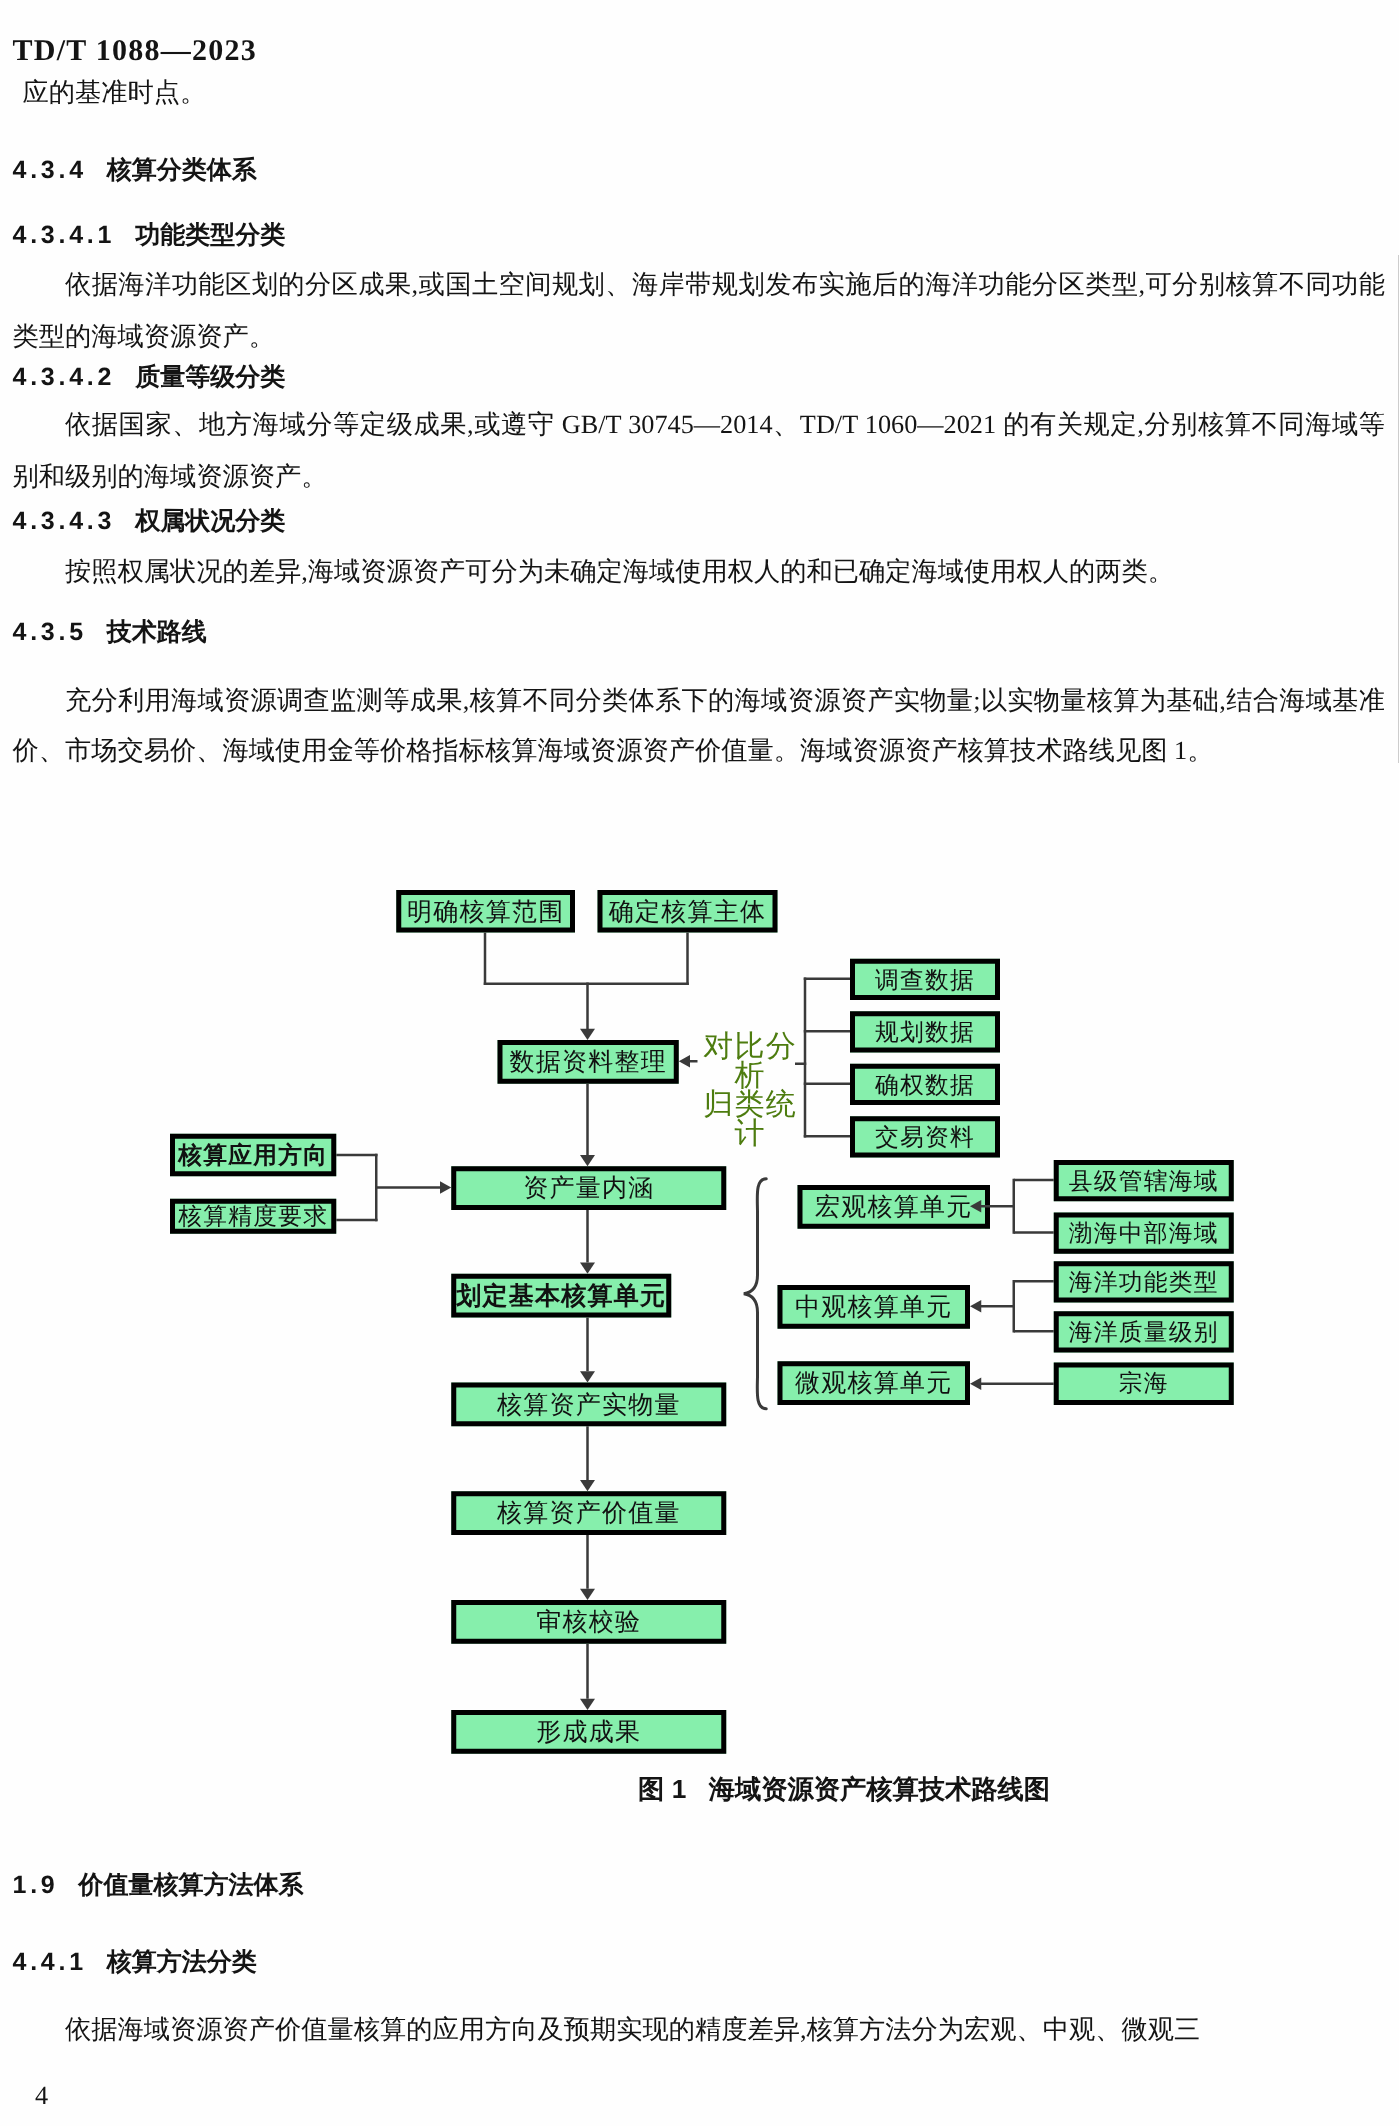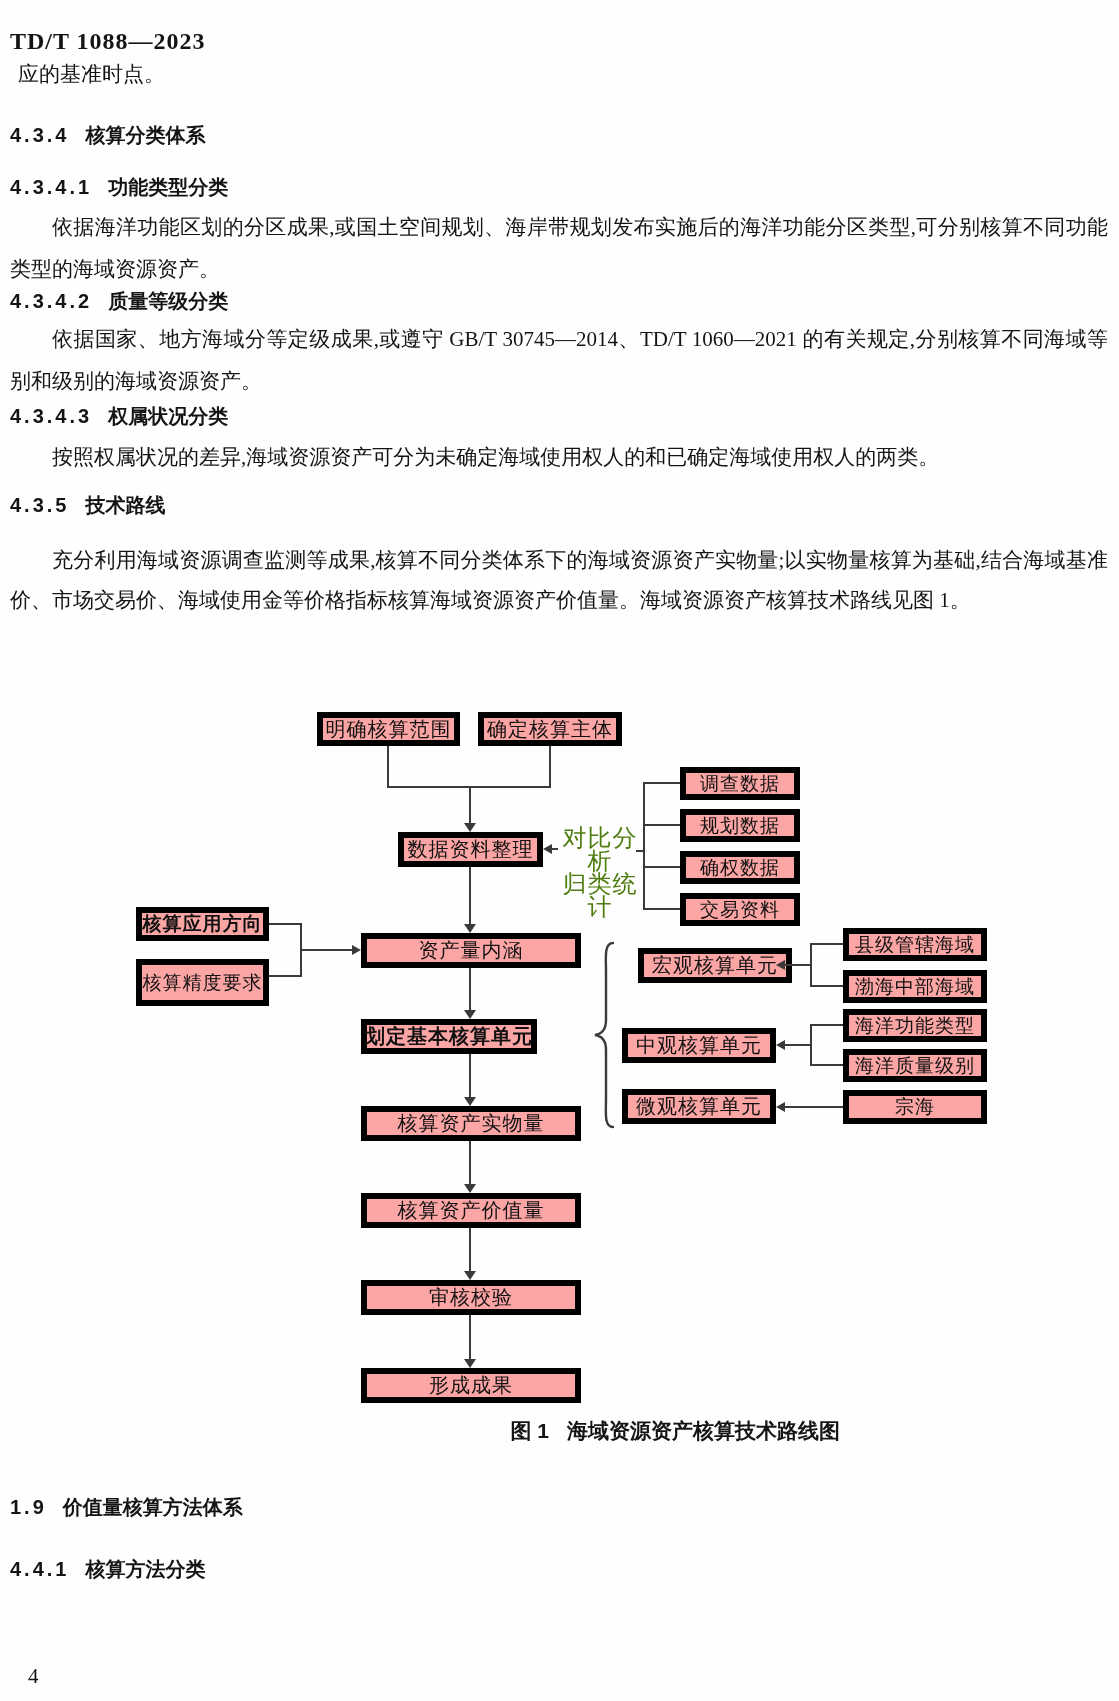--- a/index.html
+++ b/index.html
@@ -12,7 +12,7 @@
   .para{font-size:21px;line-height:42px;text-align:justify;text-indent:2em;width:1098px;left:10px;}
   .p3{line-height:40px;}
   
-  .box{position:absolute;border:6px solid #000000;background:#fca5a5;display:flex;align-items:center;justify-content:center;
+  .box{position:absolute;border:4px solid #000000;background:#86efac;display:flex;align-items:center;justify-content:center;
        font-size:20px;letter-spacing:1px;color:#111;box-sizing:border-box;white-space:nowrap;}
   .vl,.hl{position:absolute;background:#3a3a3a;}
   .vl{width:2px;}

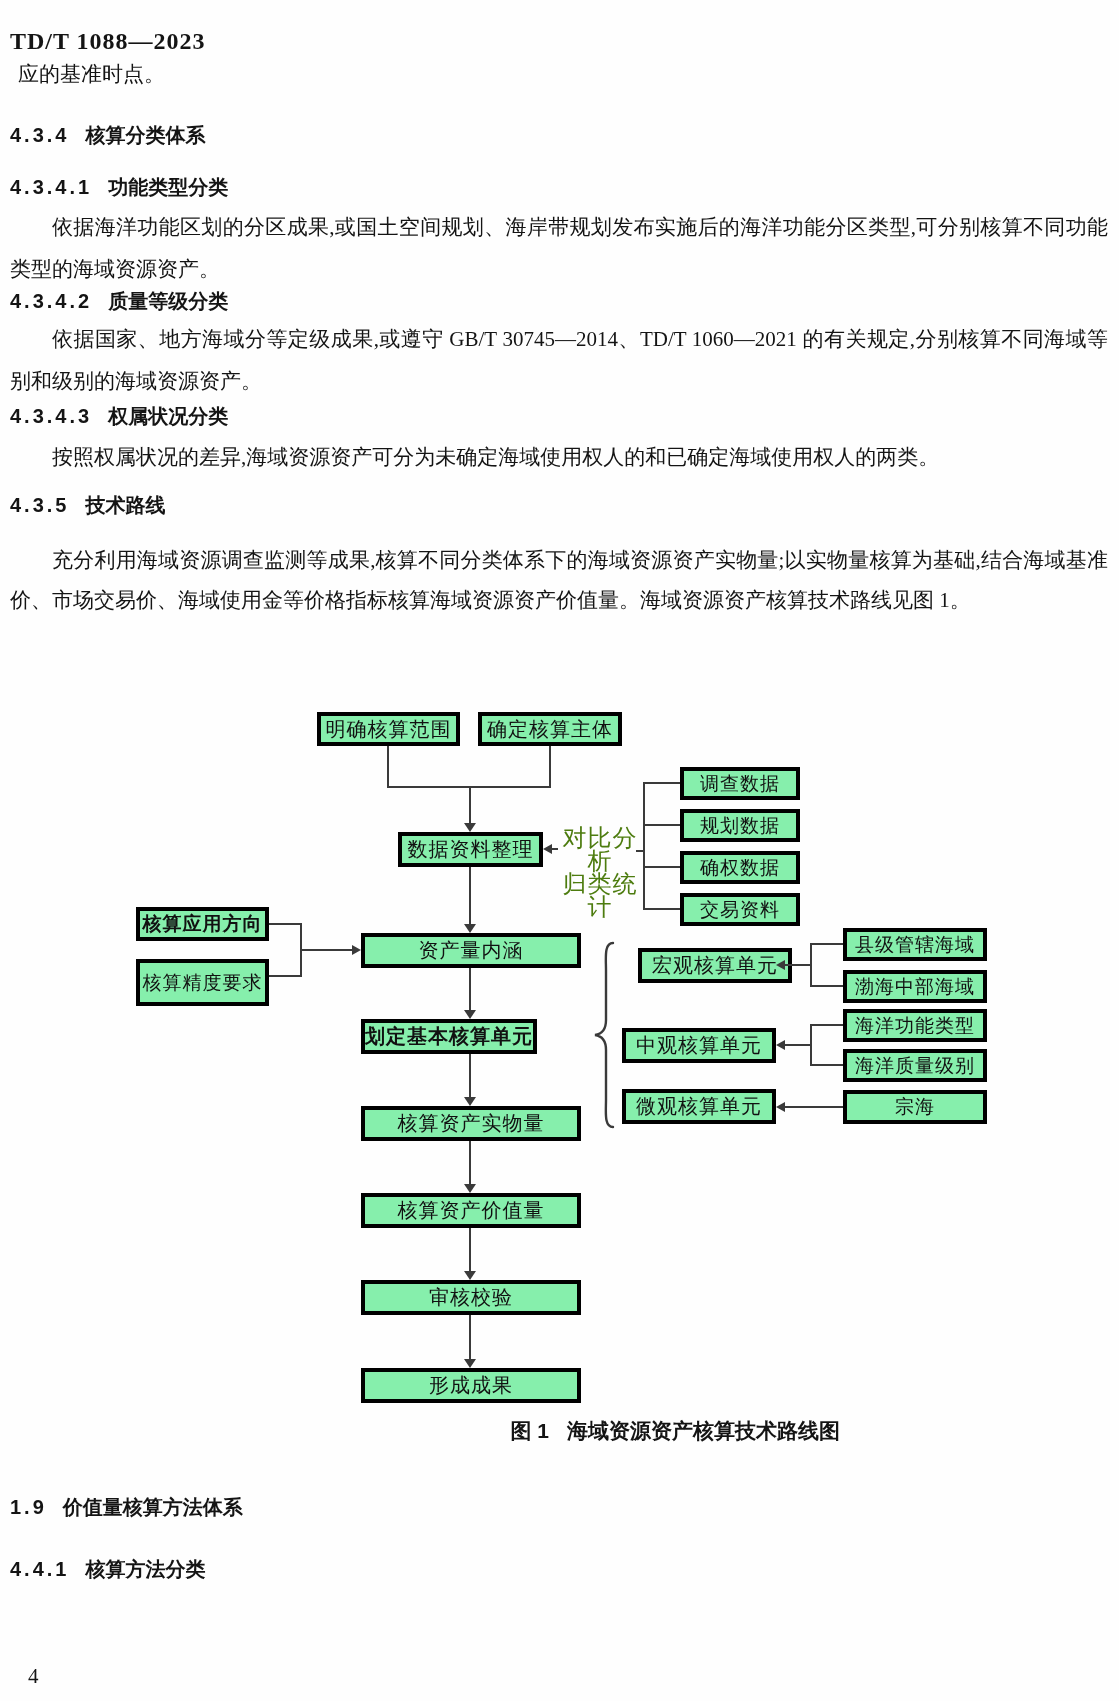--- a/index.html
+++ b/index.html
@@ -89,7 +89,7 @@
     <div class="box" style="left:680px;top:893px;width:120px;height:33px;font-size:19px;">交易资料</div>
 
     <div class="box" style="left:136px;top:907px;width:133px;height:34px;font-size:19px;font-weight:bold;">核算应用方向</div>
-    <div class="box" style="left:136px;top:959px;width:133px;height:47px;font-size:19px;">核算精度要求</div>
+    <div class="box" style="left:136px;top:959px;width:133px;height:28px;font-size:19px;">核算精度要求</div>
     <div class="hl" style="left:269px;top:923px;width:33px;"></div>
     <div class="hl" style="left:269px;top:975px;width:33px;"></div>
     <div class="vl" style="left:300px;top:923px;height:54px;"></div>

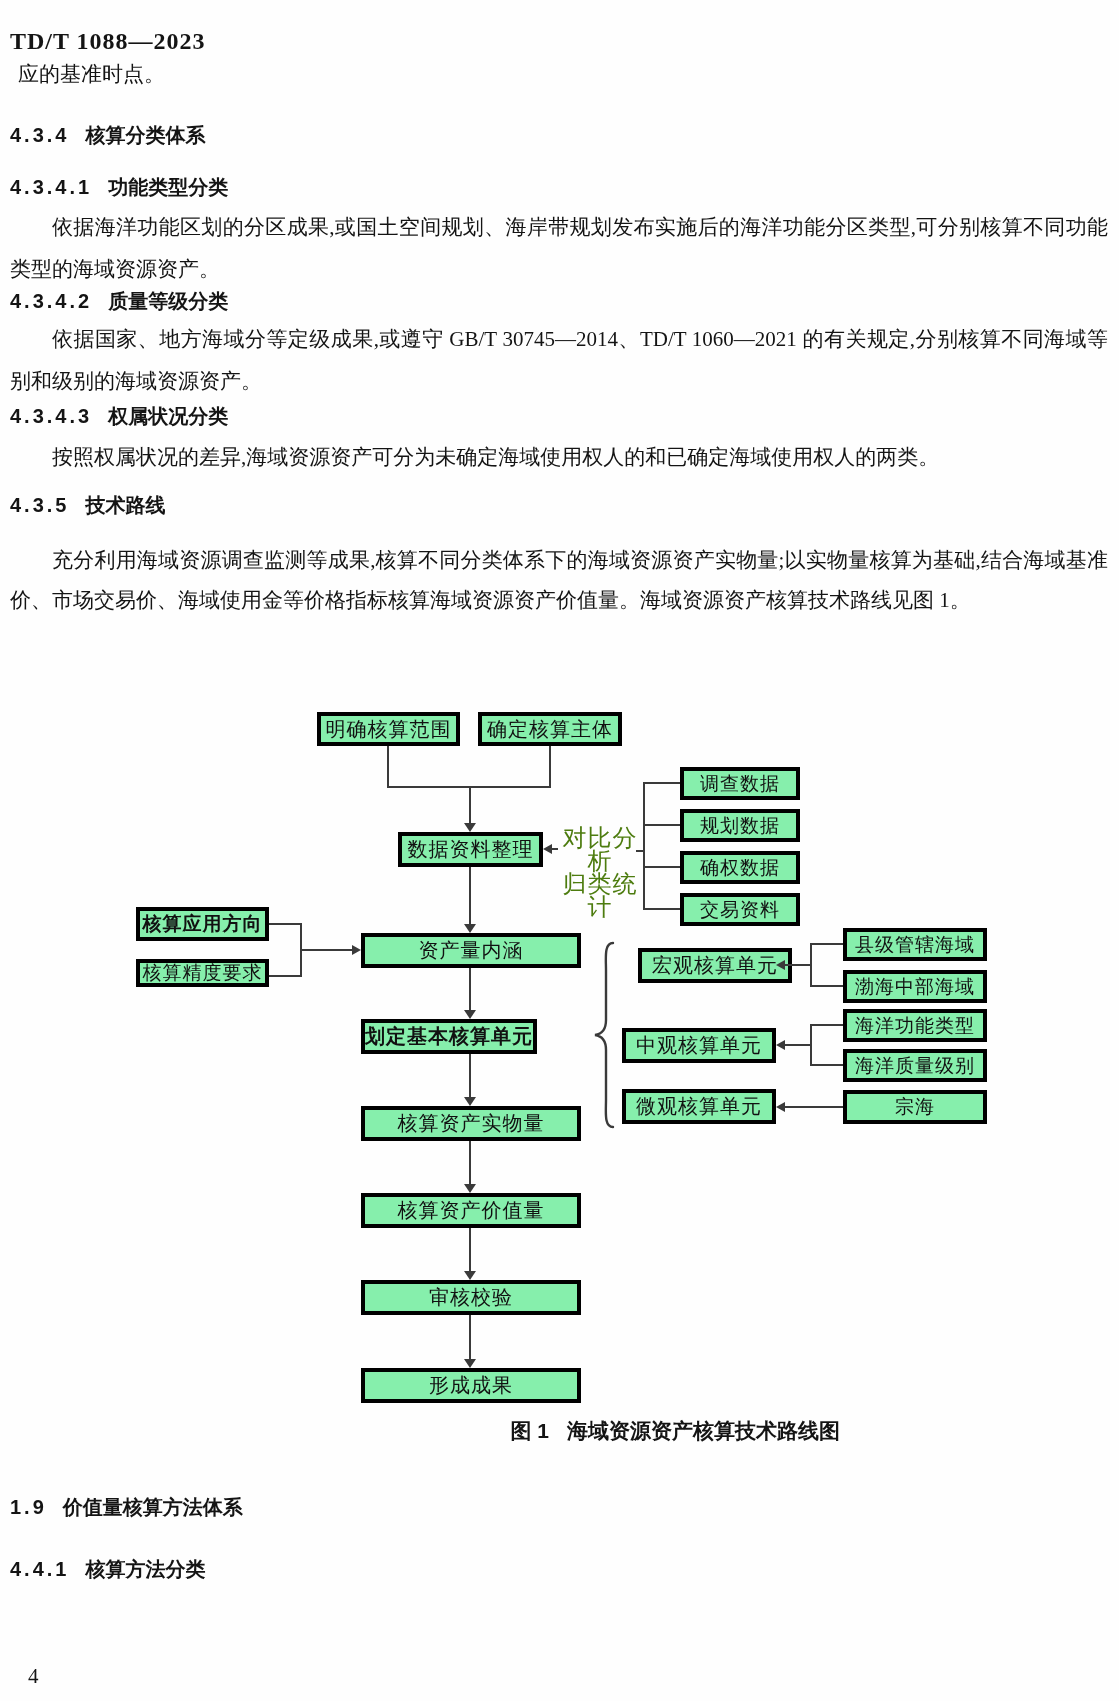--- a/index.html
+++ b/index.html
@@ -160,6 +160,7 @@
   <div class="abs h3" style="left:10px;top:1556px;">
     <span class="hnum">4.4.1</span><span>核算方法分类</span>
   </div>
+  <div class="abs para" style="top:1602px;">依据海域资源资产价值量核算的应用方向及预期实现的精度差异,核算方法分为宏观、中观、微观三</div>
 
   <div class="abs pagenum" style="left:28px;top:1664px;">4</div>
 

